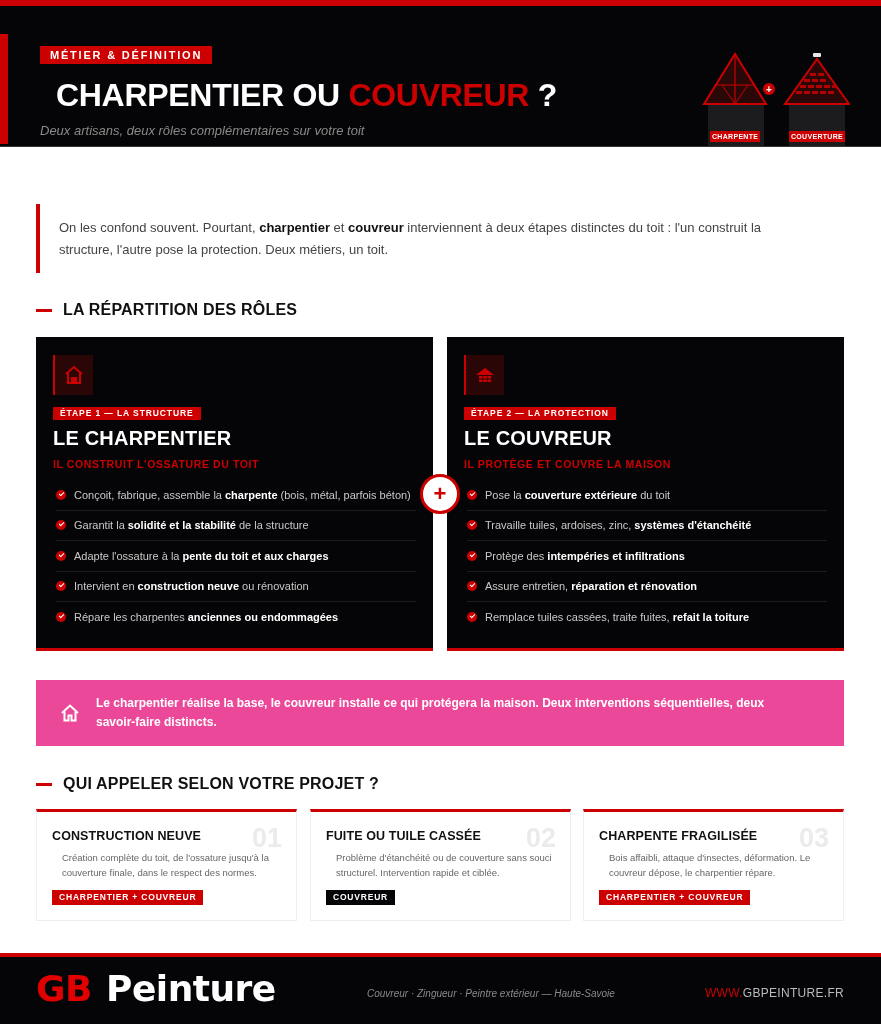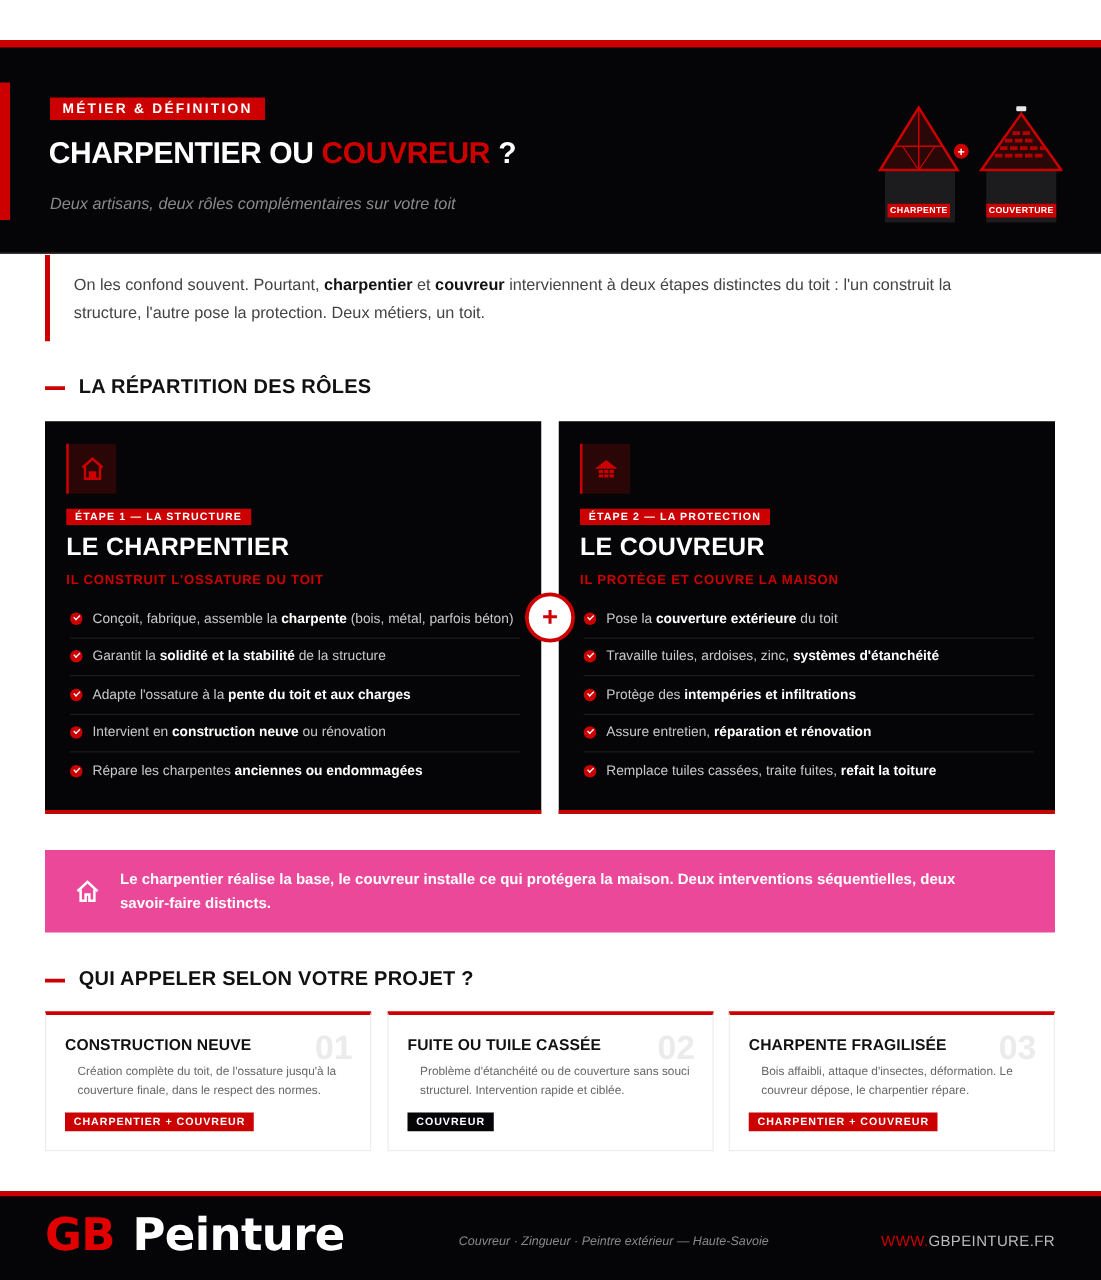--- a/index.html
+++ b/index.html
@@ -7,7 +7,7 @@
   body { font-family: "Liberation Sans", sans-serif; color: #222; position: relative; }
 
   
-  .header { position: absolute; left: 0; top: 0; width: 881px; height: 171px; background: #050507; border-top: 6px solid #cc0000; border-bottom: 1px solid #333; margin-top: 32px; }
+  .header { position: absolute; left: 0; top: 0; width: 881px; height: 147px; background: #050507; border-top: 6px solid #cc0000; border-bottom: 1px solid #333; }
   .header-bar { position: absolute; left: 0; top: 28px; width: 8px; height: 110px; background: #cc0000; }
   .eyebrow { position: absolute; left: 40px; top: 40px; background: #cc0000; color: #fff; font-size: 11px; font-weight: 700; letter-spacing: 1.8px; padding: 3px 10px 3px 10px; height: 18px; line-height: 12px; }
   .title { position: absolute; left: 39px; top: 71px; font-size: 24px; font-weight: 700; color: #fff; letter-spacing: -0.3px; white-space: nowrap; }

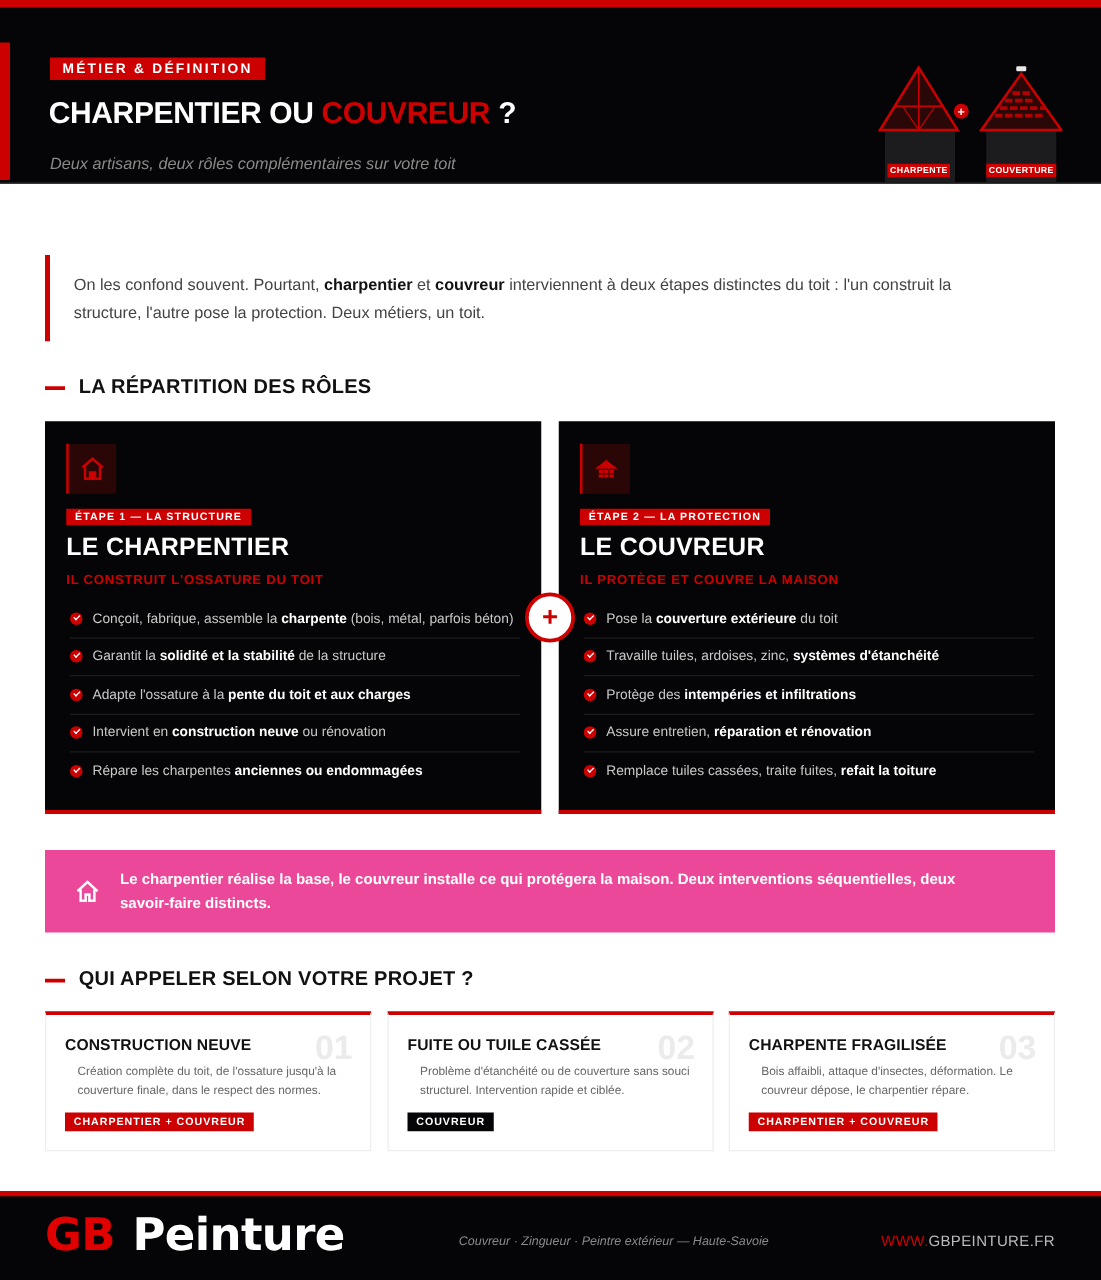--- a/index.html
+++ b/index.html
@@ -10,7 +10,7 @@
   .header { position: absolute; left: 0; top: 0; width: 881px; height: 147px; background: #050507; border-top: 6px solid #cc0000; border-bottom: 1px solid #333; }
   .header-bar { position: absolute; left: 0; top: 28px; width: 8px; height: 110px; background: #cc0000; }
   .eyebrow { position: absolute; left: 40px; top: 40px; background: #cc0000; color: #fff; font-size: 11px; font-weight: 700; letter-spacing: 1.8px; padding: 3px 10px 3px 10px; height: 18px; line-height: 12px; }
-  .title { position: absolute; left: 39px; top: 71px; font-size: 24px; font-weight: 700; color: #fff; letter-spacing: -0.3px; white-space: nowrap; }
+  .title { position: absolute; left: 56px; top: 71px; font-size: 32px; font-weight: 700; color: #fff; letter-spacing: -0.3px; white-space: nowrap; }
   .title .accent { color: #cc0000; }
   .subtitle { position: absolute; left: 40px; top: 117px; font-size: 13px; font-style: italic; color: #8a8a8a; }
   .illus { position: absolute; left: 700px; top: 44px; width: 150px; height: 100px; }

